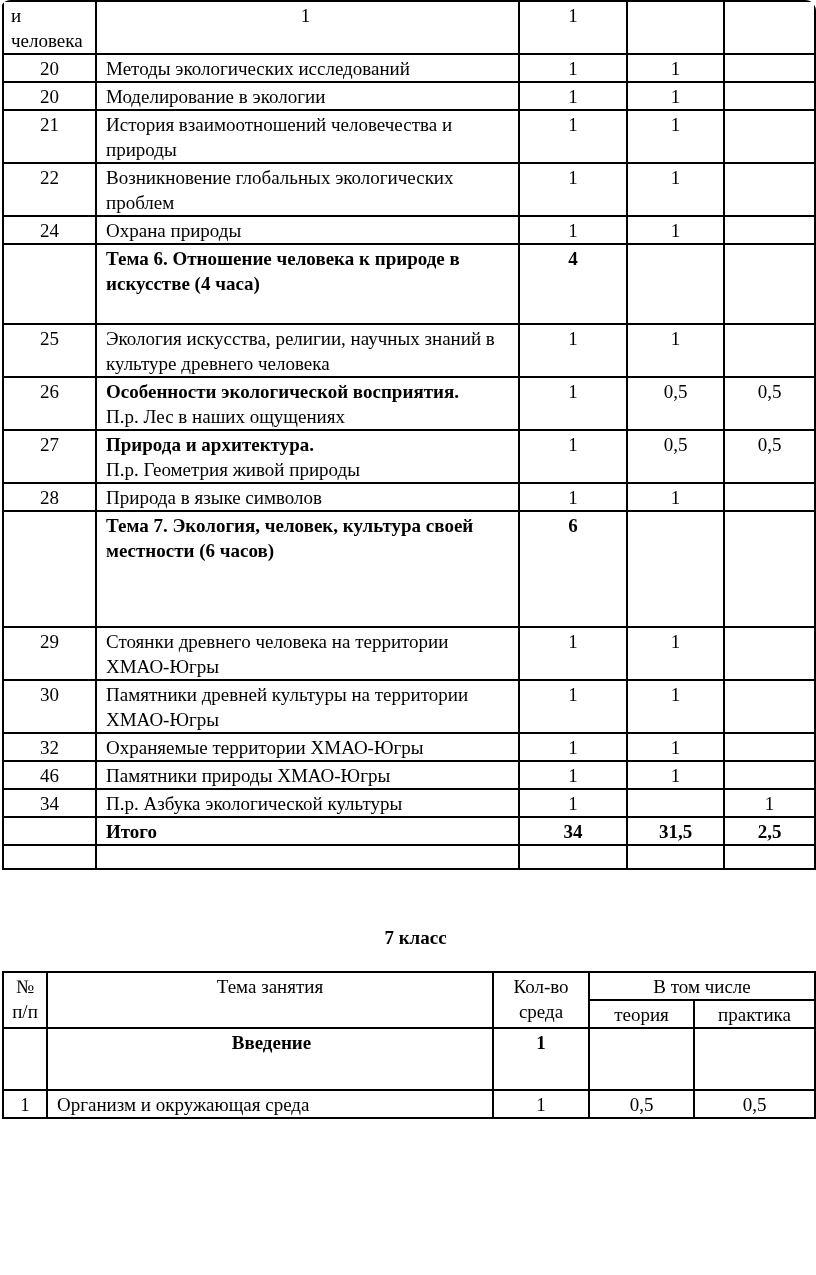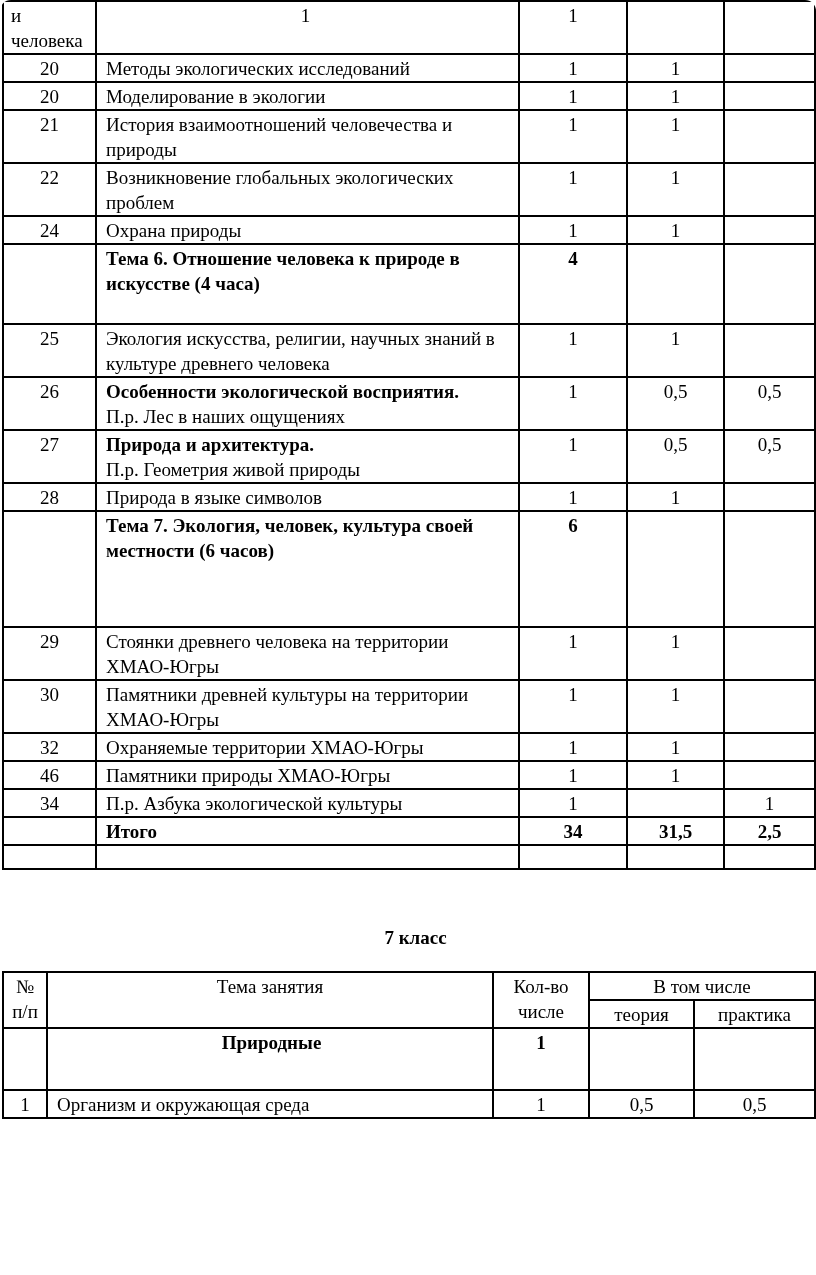--- a/index.html
+++ b/index.html
@@ -252,7 +252,7 @@
 п/п</td>
         <td rowspan="2" class="h-cell">Тема занятия</td>
         <td rowspan="2" class="h-cell pre">Кол-во
-числе</td>
+среда</td>
         <td colspan="2" class="h-cell">В том числе</td>
       </tr>
       <tr>

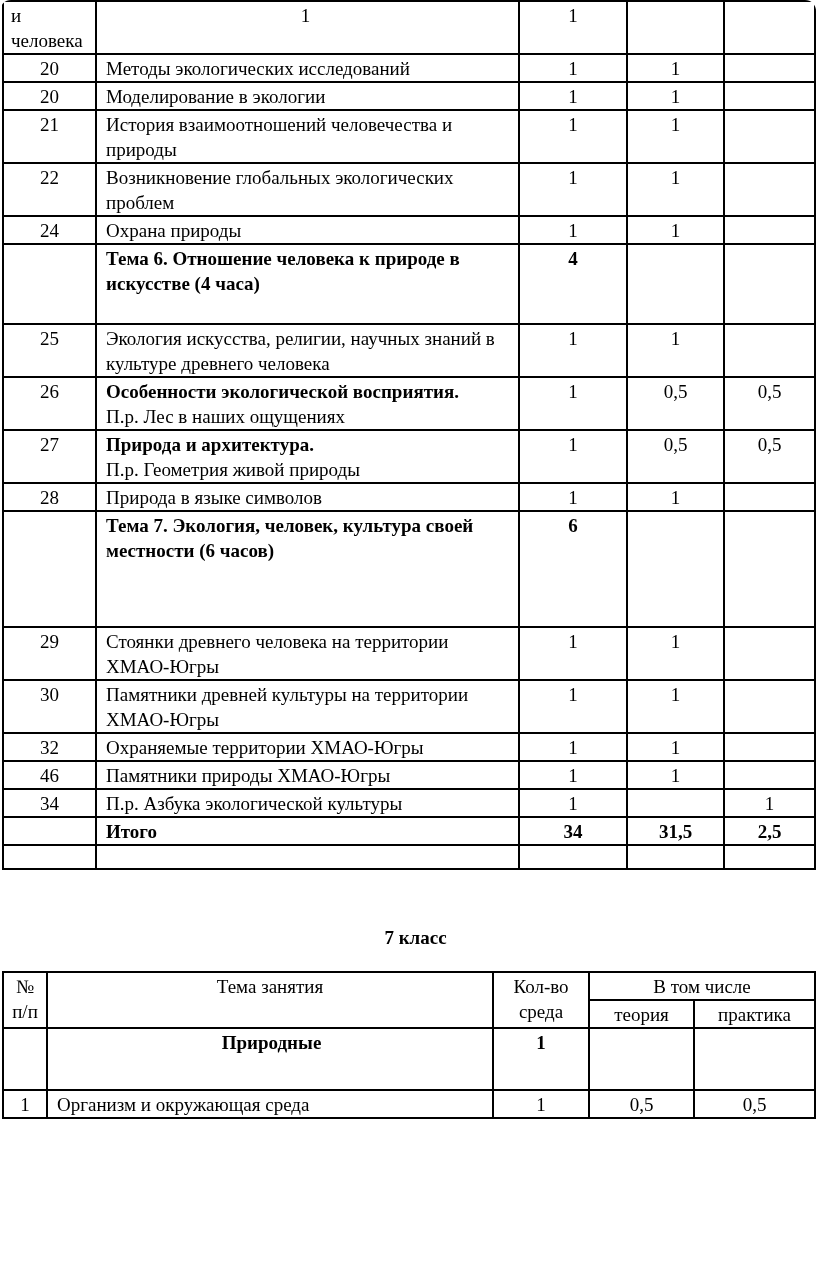--- a/index.html
+++ b/index.html
@@ -264,7 +264,7 @@
         <tr class="r-section" style="height: 62px;">
           <td class="c-num"></td>
           <td class="c-topic">
-            <div>Природные</div>
+            <div>Введение</div>
           </td>
           <td class="c-hours">1</td>
           <td class="c-theory"></td>

